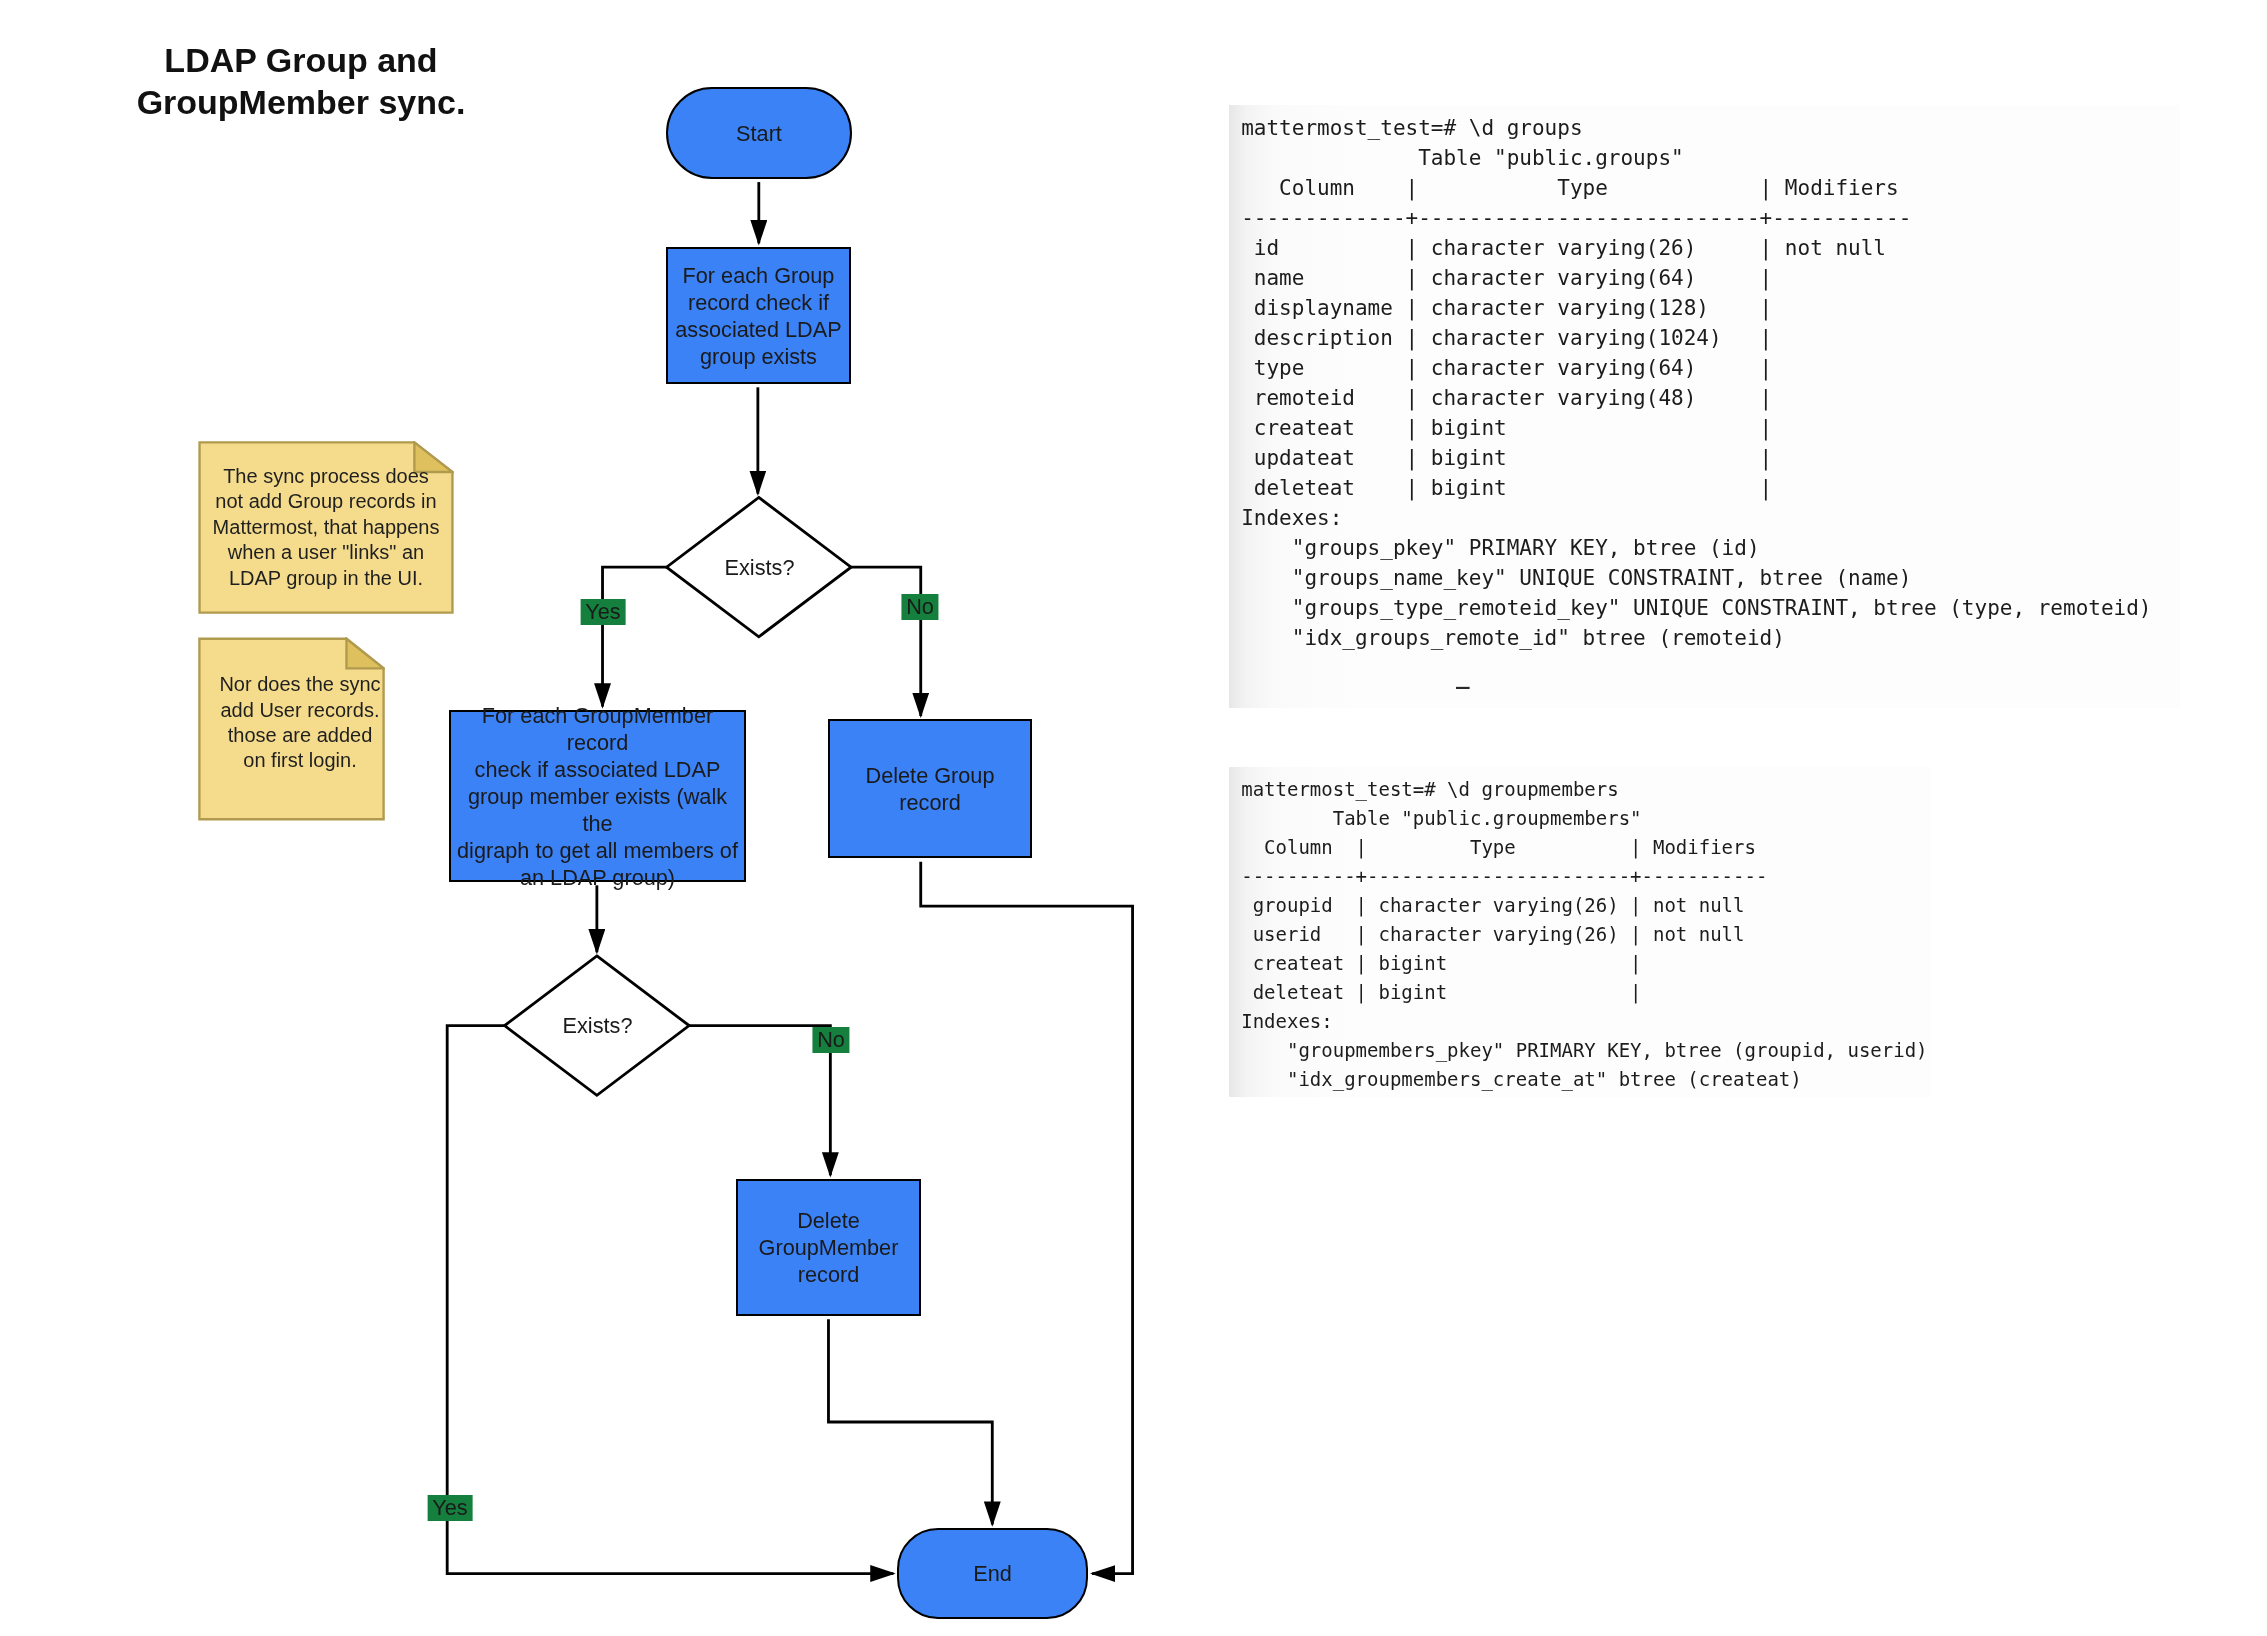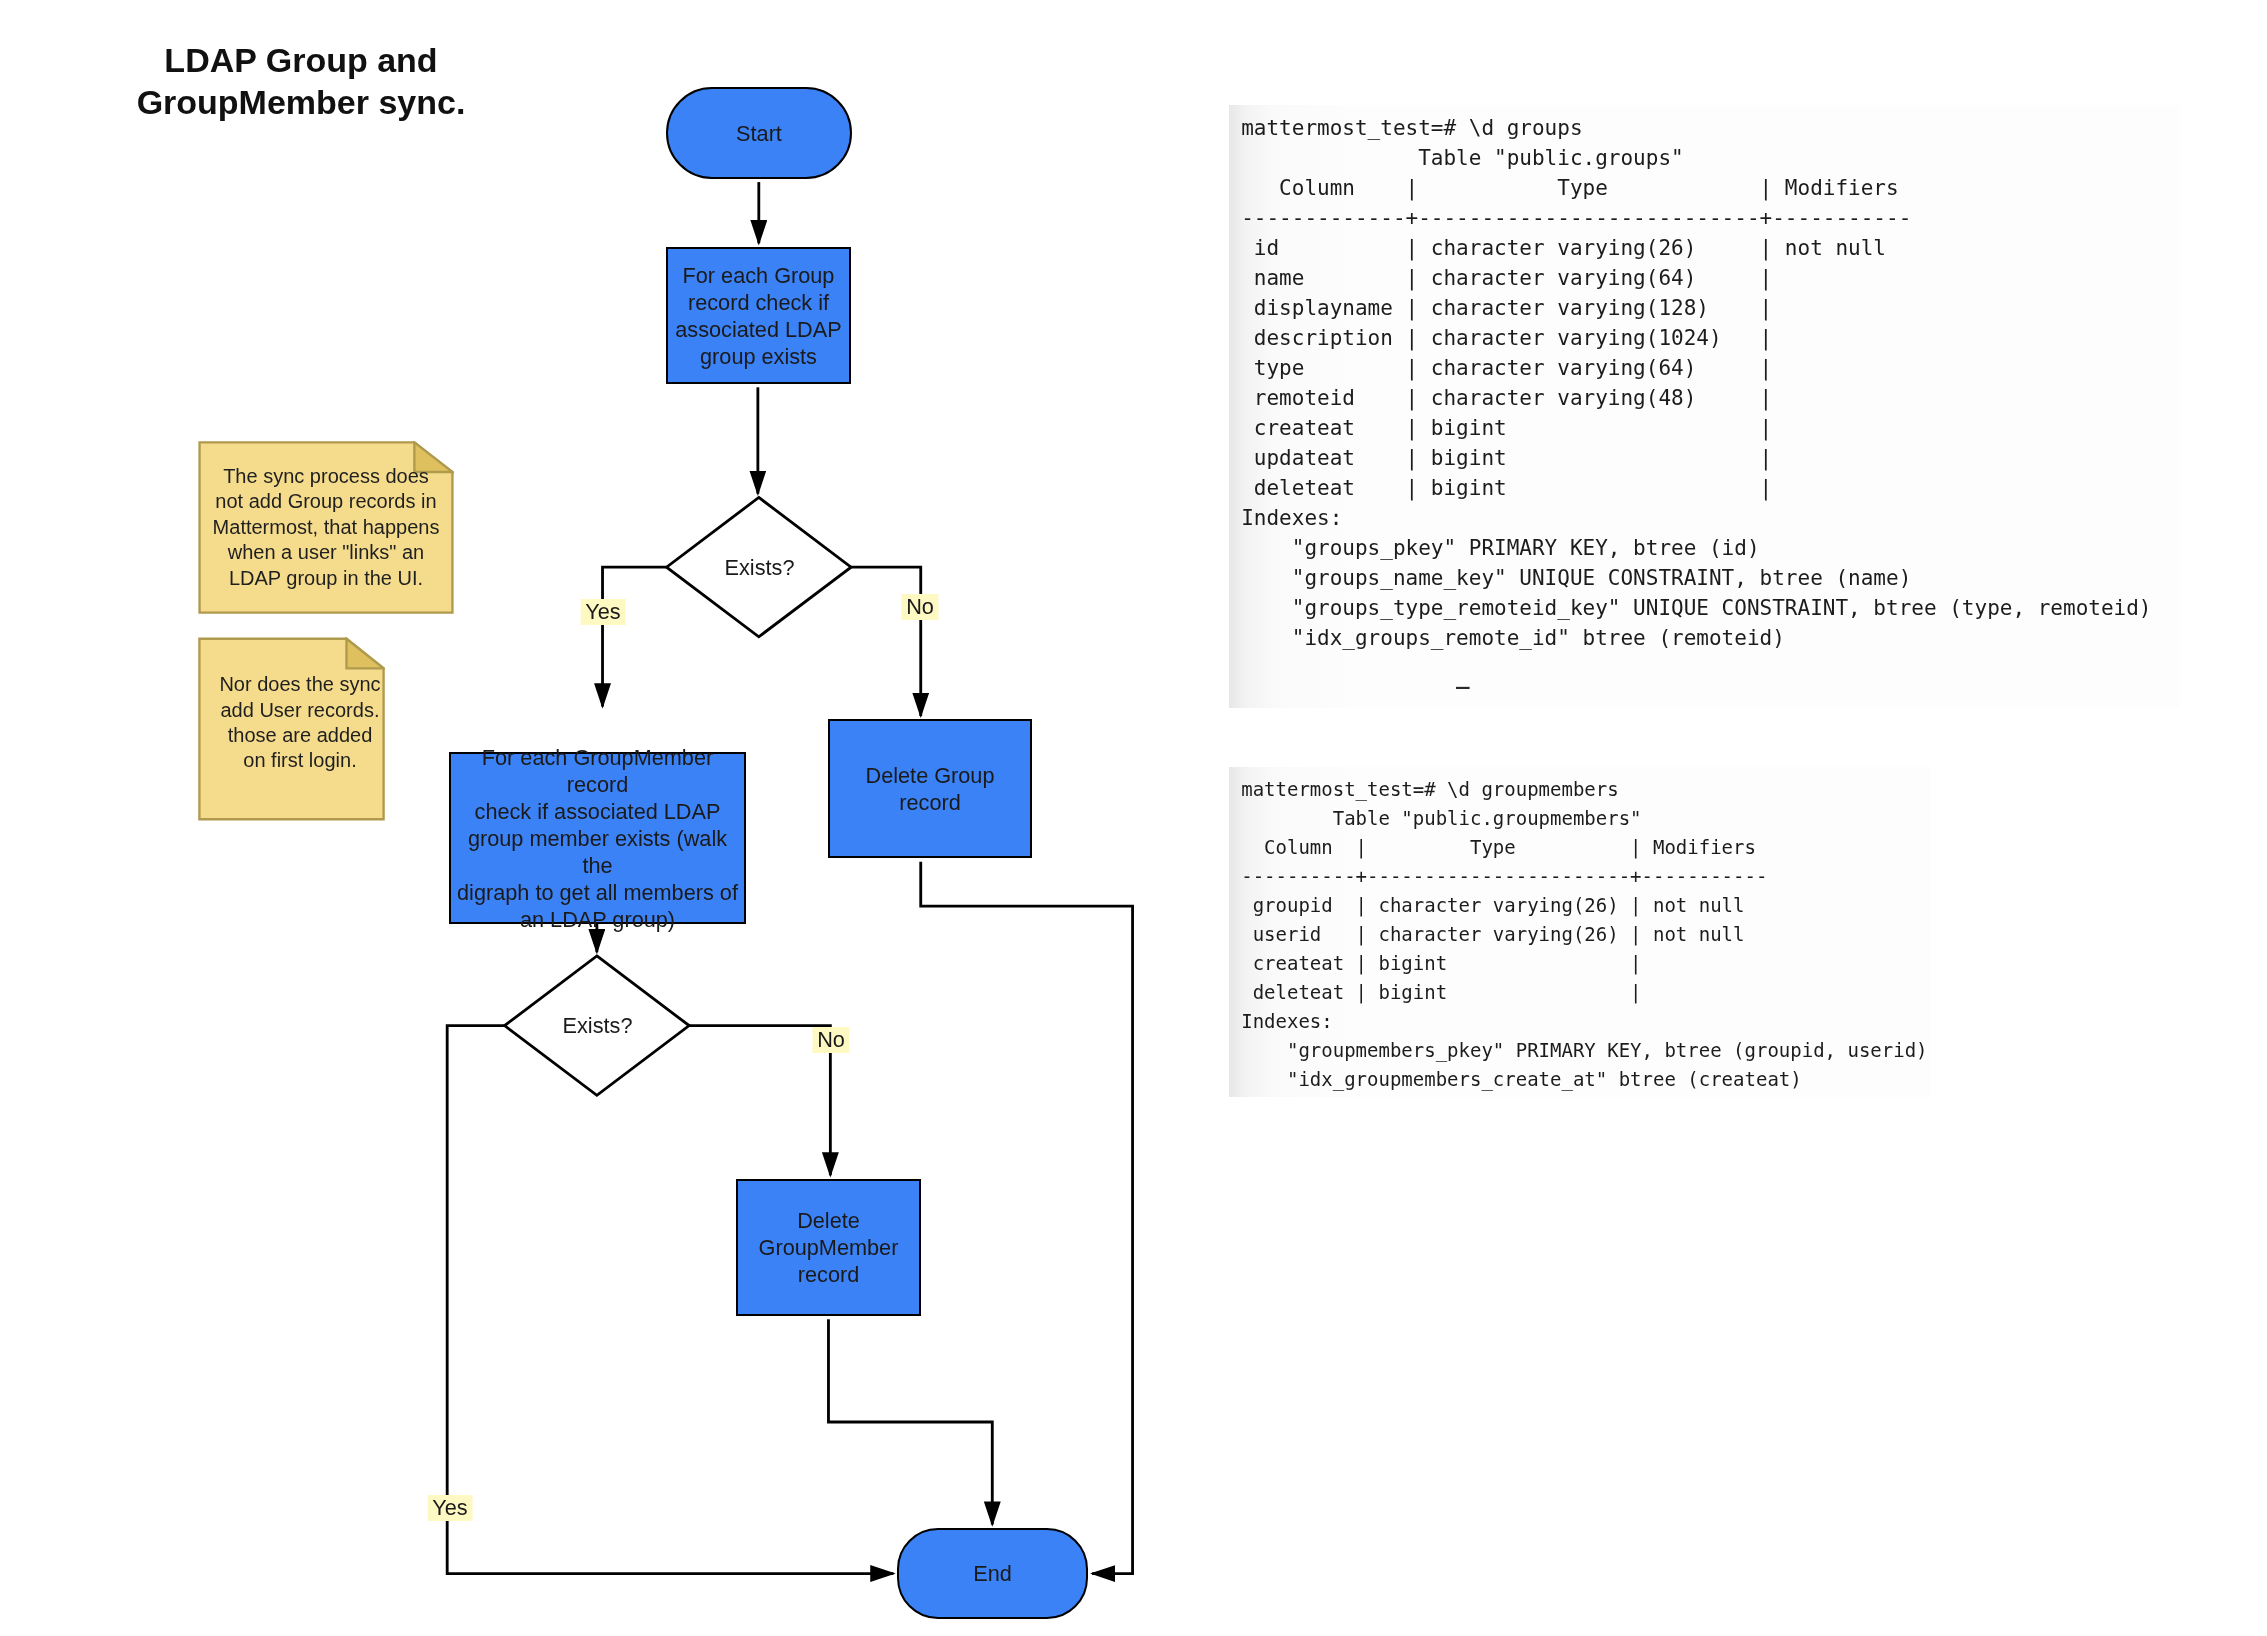--- a/index.html
+++ b/index.html
@@ -39,7 +39,7 @@
 
   .edge-label {
     position:absolute; transform:translate(-50%,-50%);
-    background:#fef9c3; padding:0 4.7px;
+    background:#15803d; padding:0 4.7px;
     font-size:21.7px; line-height:26px; color:#1a1a1a;
   }
 

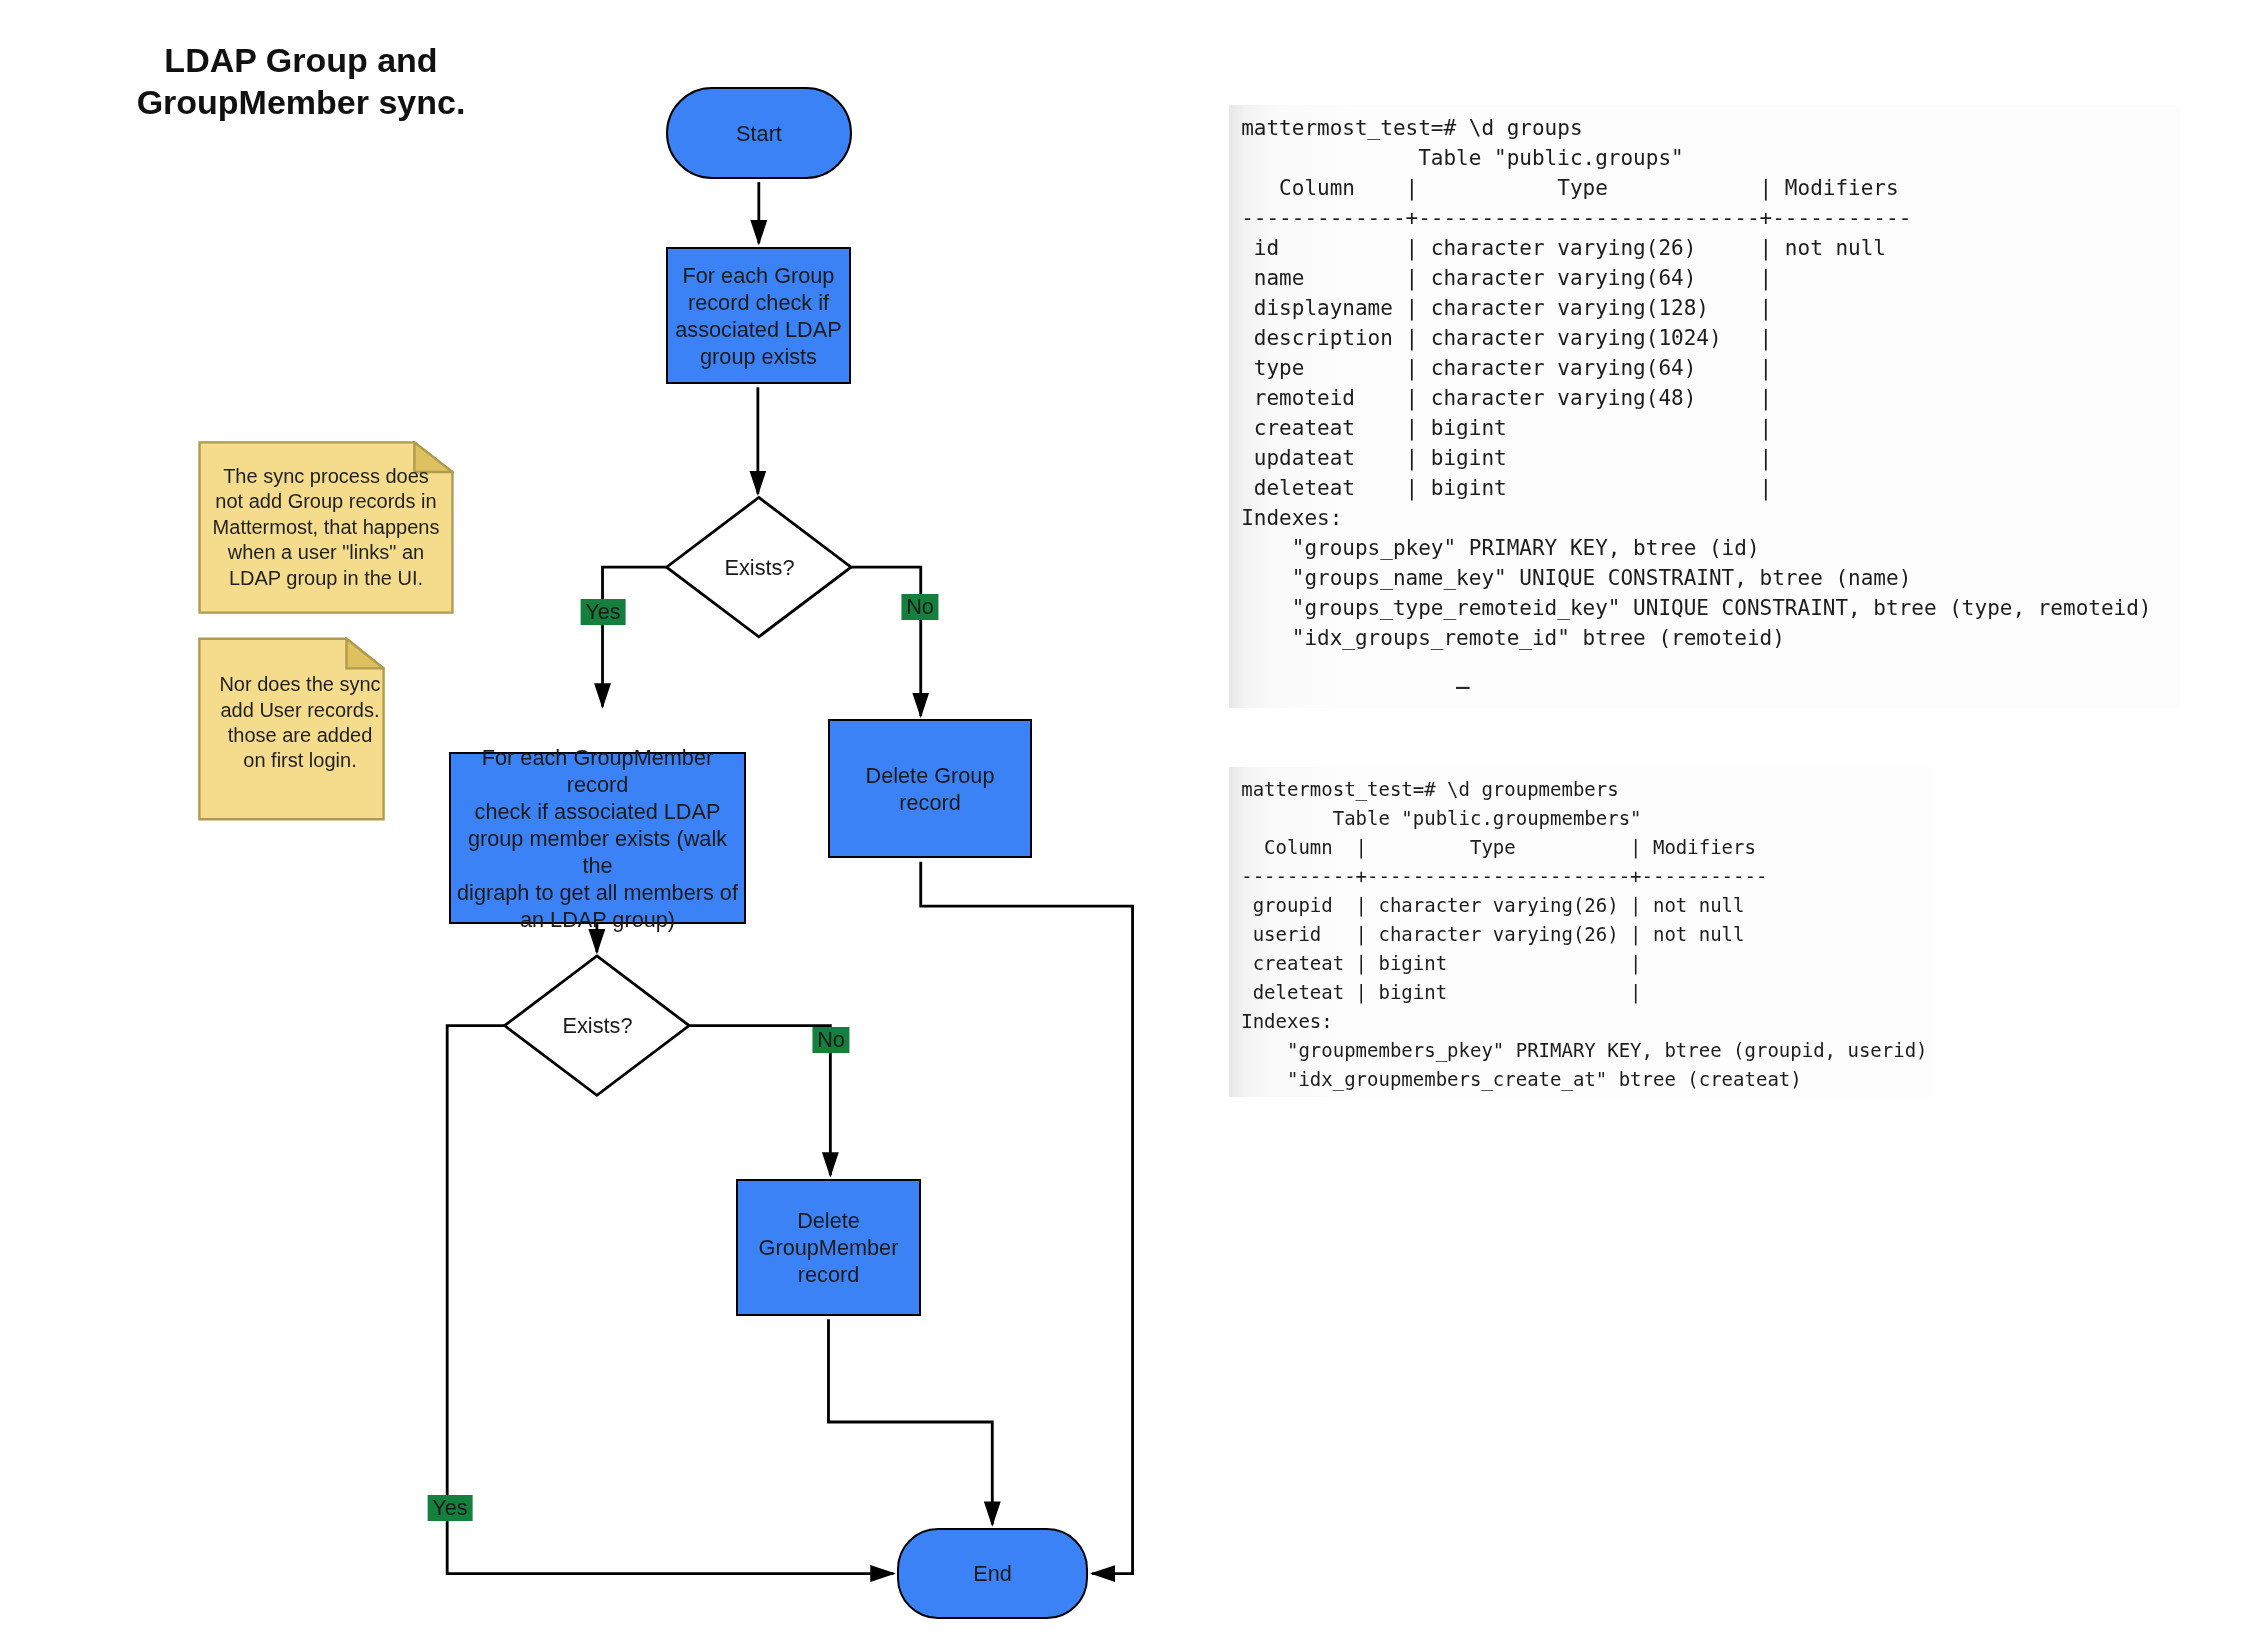--- a/index.html
+++ b/index.html
@@ -26,7 +26,7 @@
   .pill-start { left:666px; top:87px;  width:186px; height:92px; border-radius:46px; }
   .pill-end   { left:897px; top:1528px; width:191px; height:91px; border-radius:41px; }
   .box-check-group       { left:666px; top:247px;  width:185px; height:137px; }
-  .box-check-groupmember { left:449px; top:710px;  width:297px; height:172px; padding:0 3.8px;margin-top:42px; }
+  .box-check-groupmember { left:449px; top:710px;  width:297px; height:172px; padding:0 3.8px; }
   .box-delete-group      { left:828px; top:719px;  width:204px; height:139px; }
   .box-delete-groupmember{ left:736px; top:1179px; width:185px; height:137px; }
 

